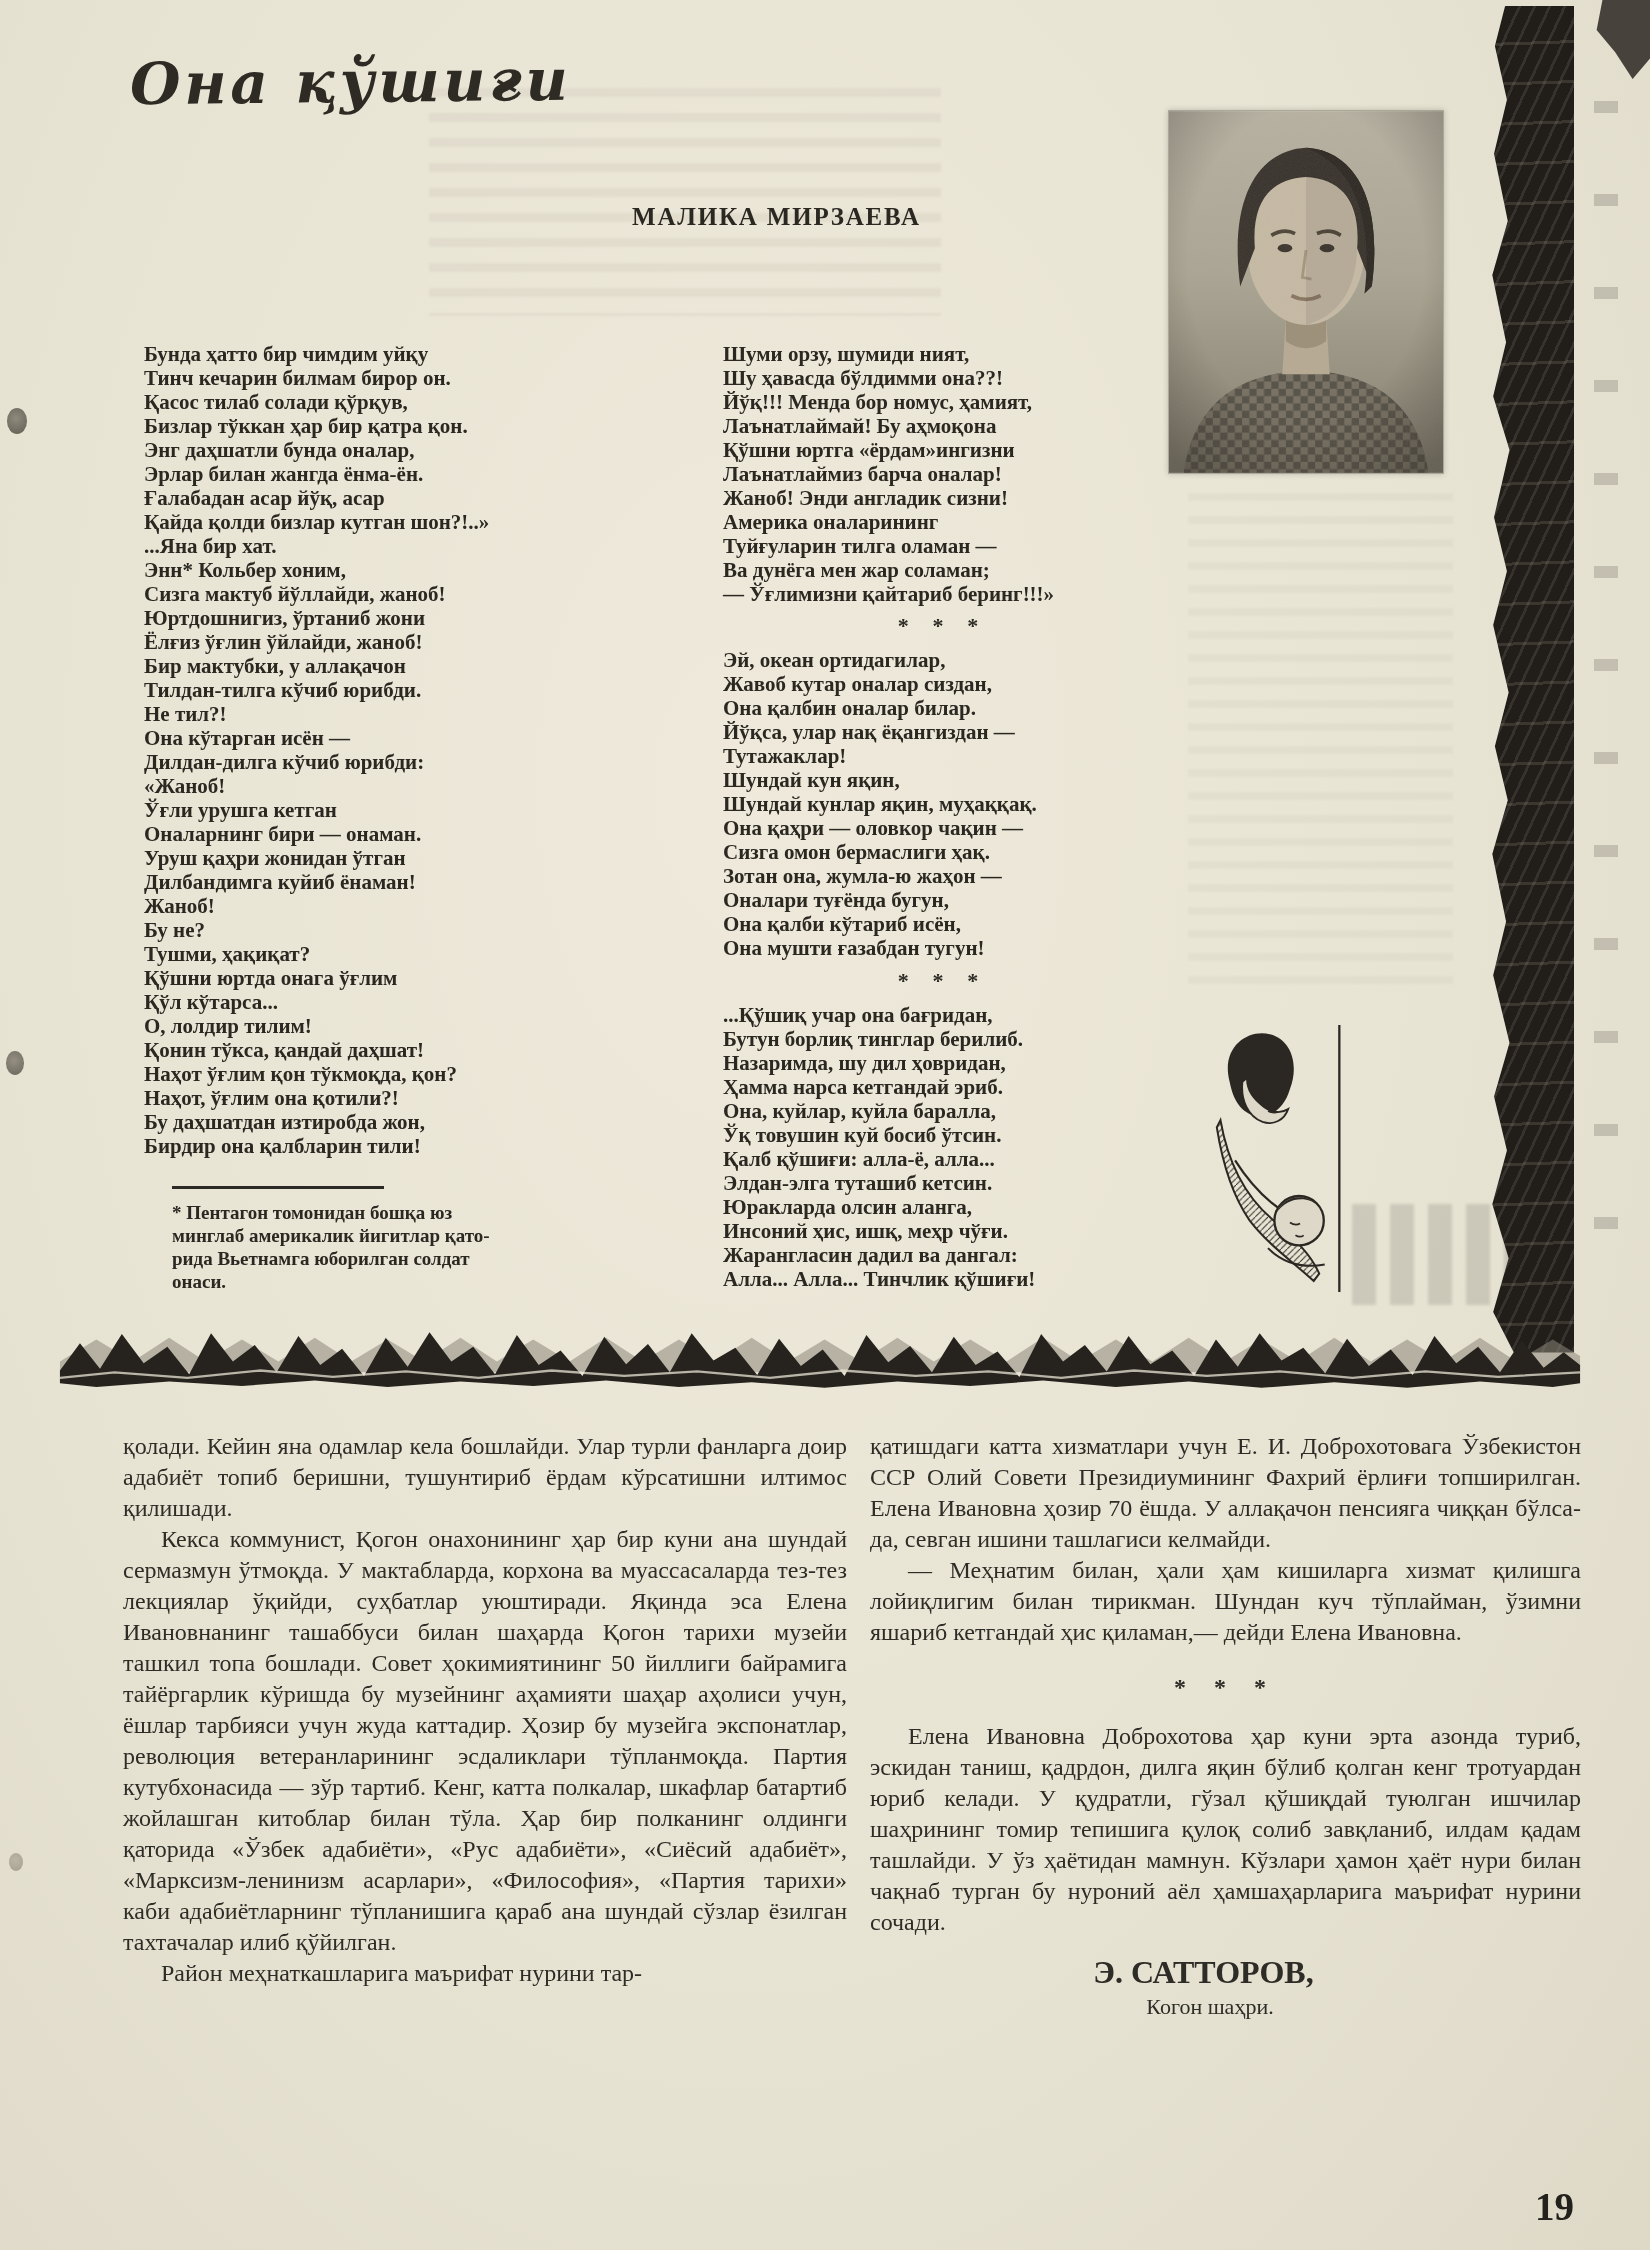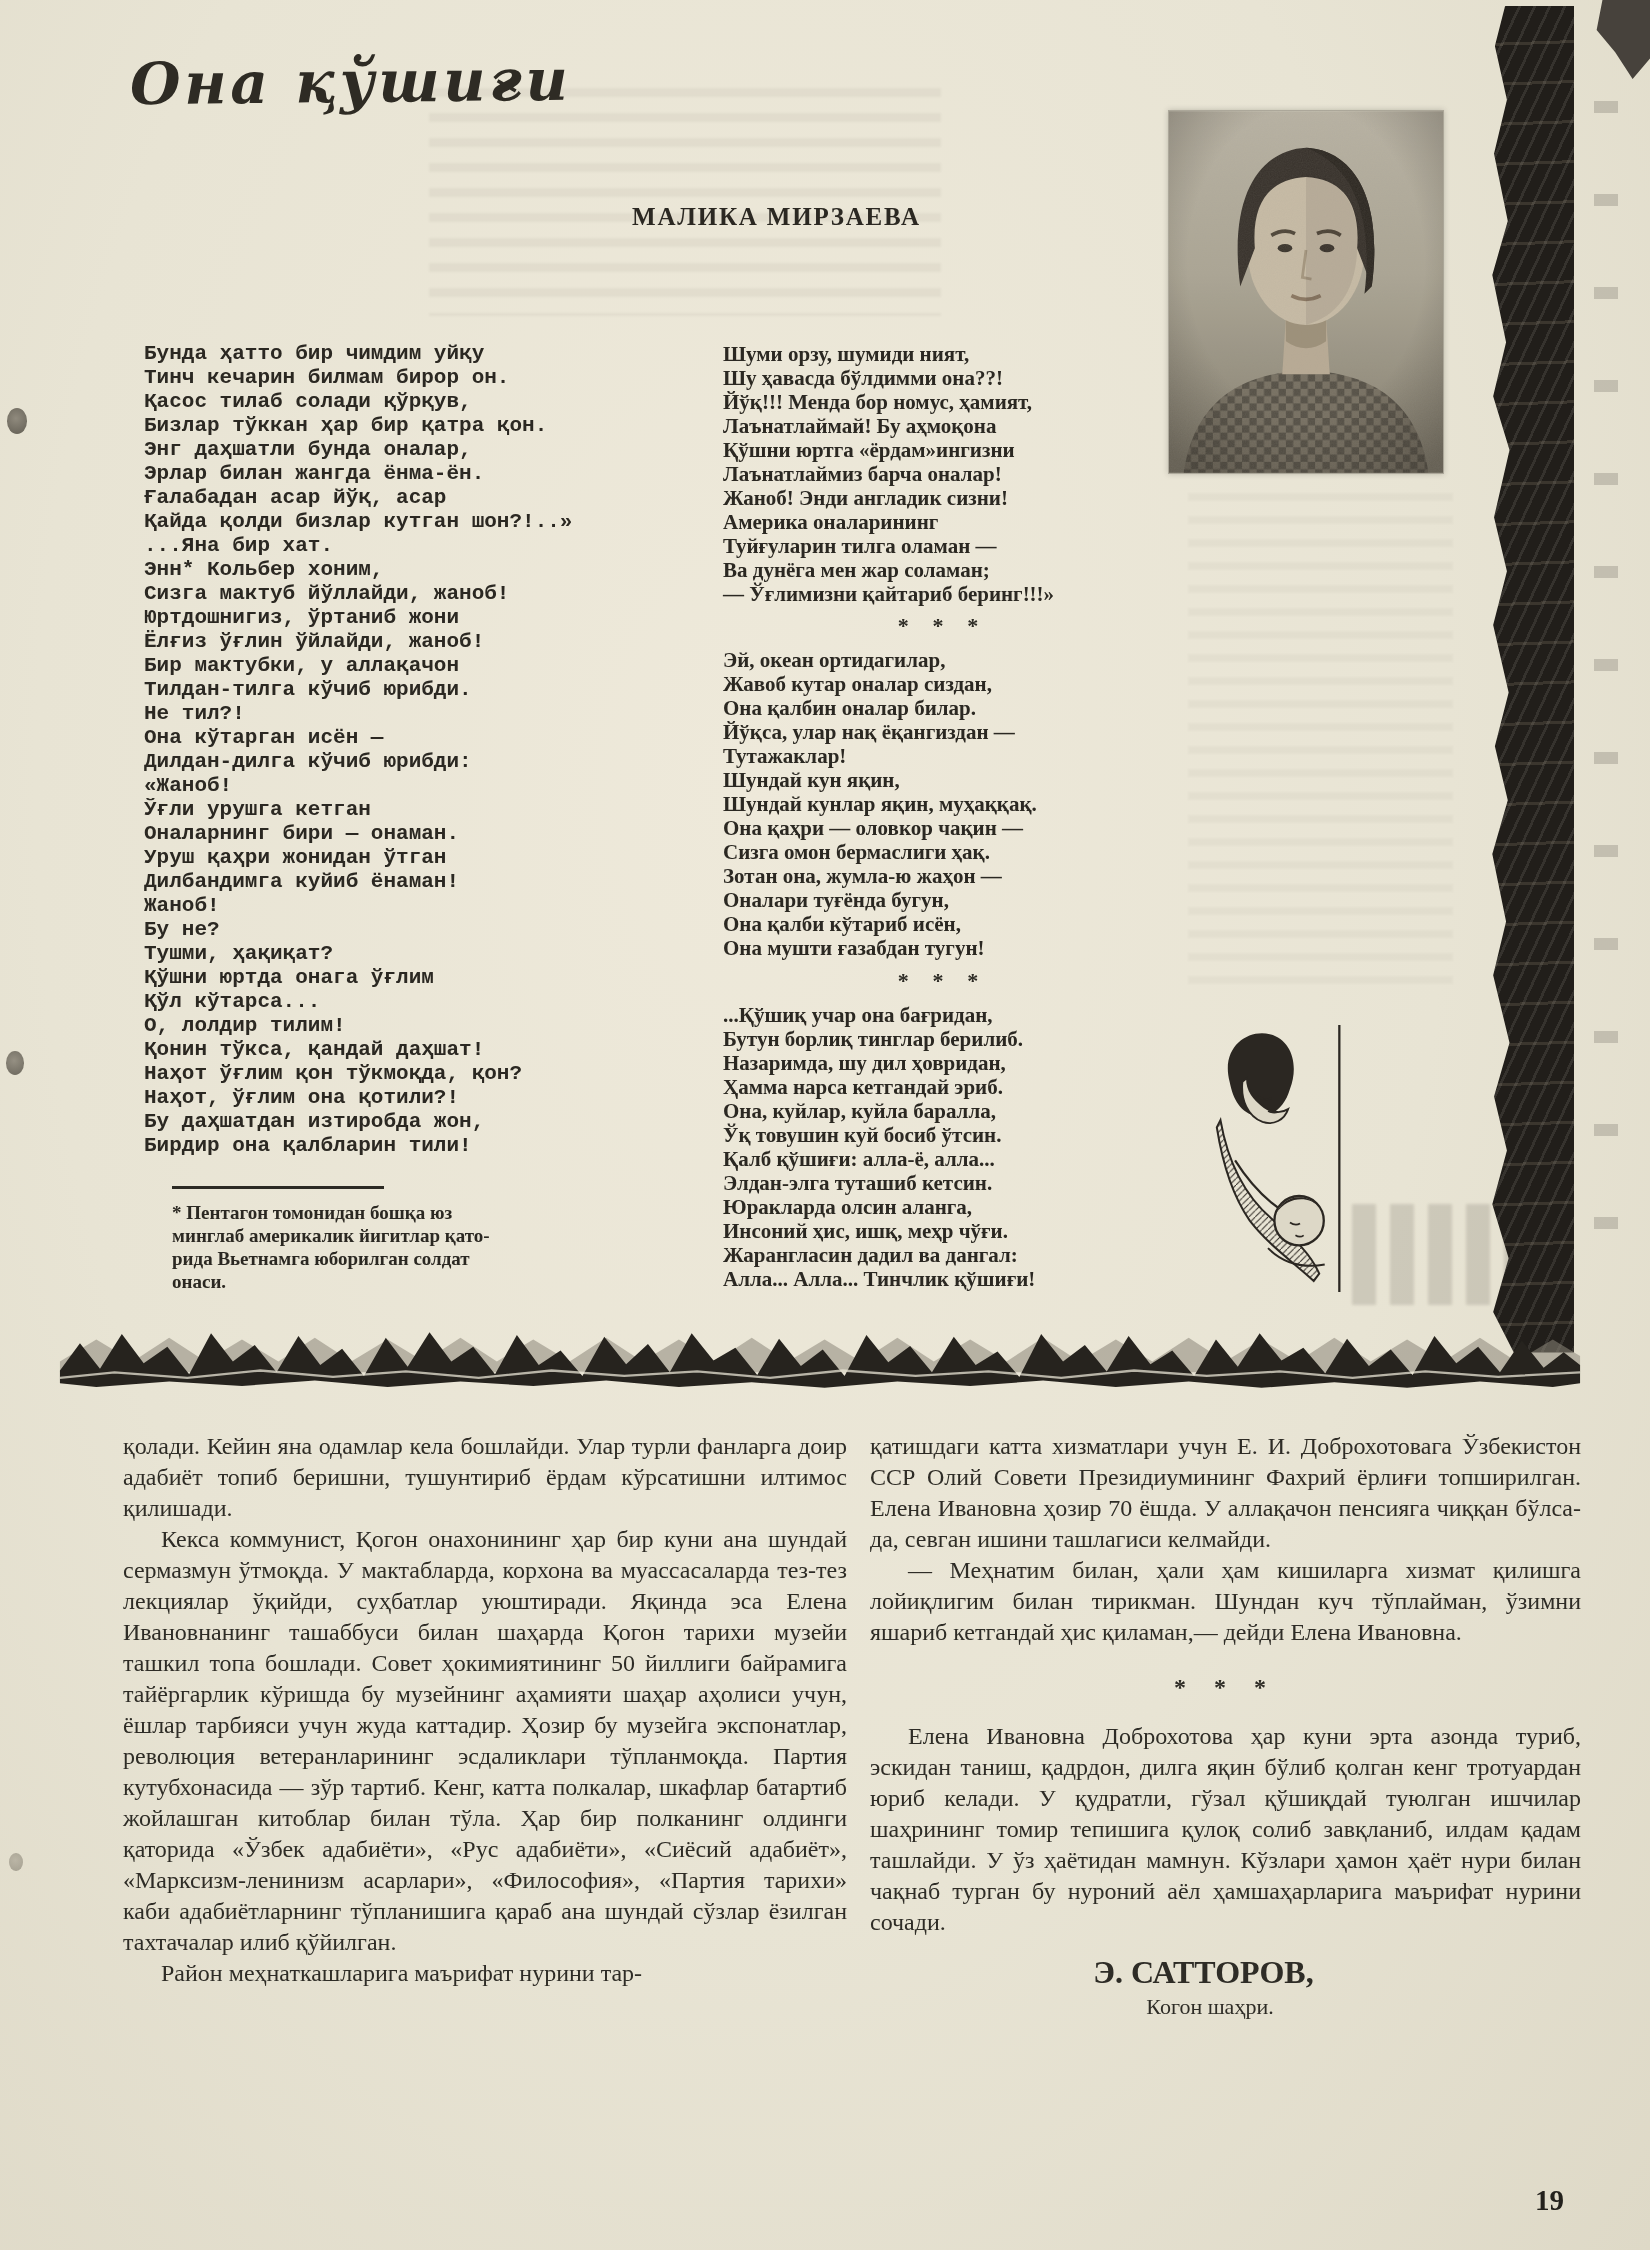--- a/index.html
+++ b/index.html
@@ -42,7 +42,7 @@
   }
   
   .poem { white-space:pre-line; font-weight:700; font-size:21px; line-height:24px; color:#2b2822; }
-  .poem-left  { position:absolute; left:144px; top:342px; width:548px;font-family:Liberation Mono, monospace; }
+  .poem-left  { position:absolute; left:144px; top:342px; width:548px; }
   .poem-right { position:absolute; left:687px; top:342px; width:439px;margin-left:36px; }
   .stanza-sep { text-align:center; font-weight:700; font-size:22px; letter-spacing:9.1px; padding:7.3px 0 9.1px 0; }
   

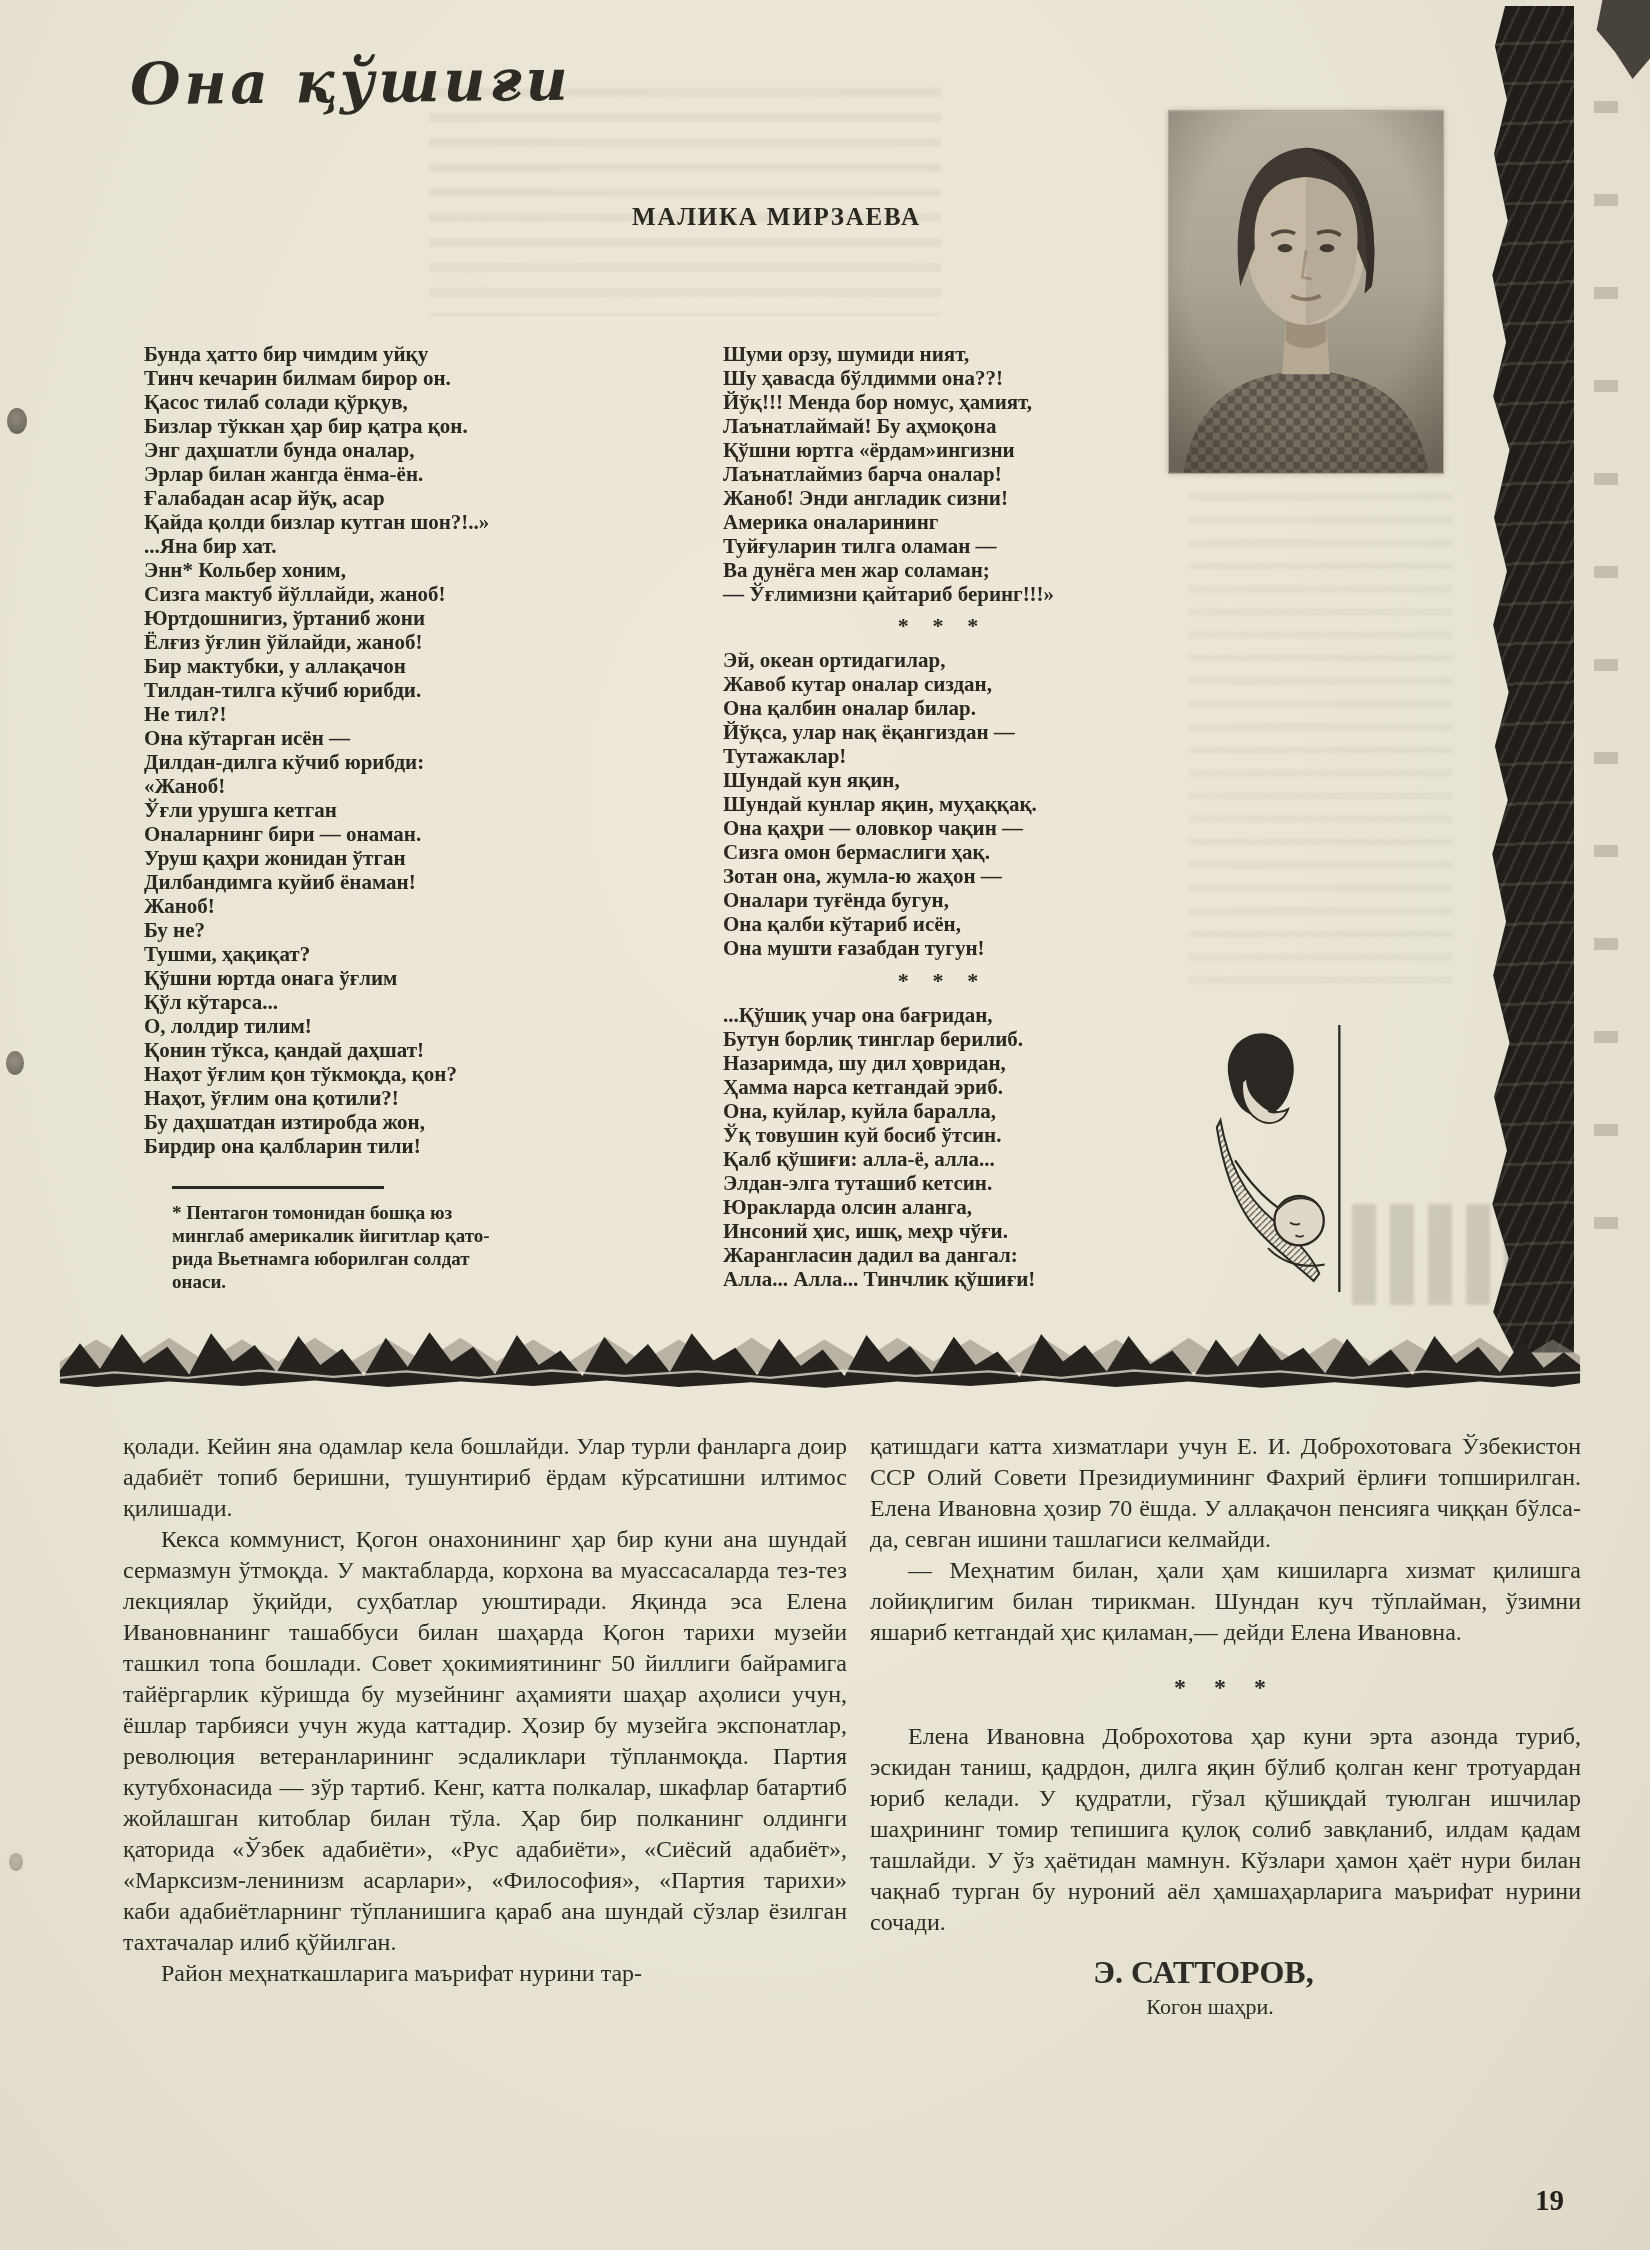--- a/index.html
+++ b/index.html
@@ -68,7 +68,7 @@
   .article-sep { text-align:center; font-weight:700; font-size:24px; letter-spacing:11px; margin:24px 0 18.3px 0; }
   .sig-name  { text-align:center; font-weight:700; font-size:32px; margin-top:18.3px; padding-right:44px; }
   .sig-place { text-align:center; font-size:22px; margin-top:3.7px; padding-right:31px; }
-  .pageno { position:absolute; left:1535px; top:2184px; font-weight:700; font-size:29px; color:#23211c;font-family:Liberation Serif, serif; }
+  .pageno { position:absolute; left:1535px; top:2184px; font-weight:700; font-size:39px; color:#23211c;font-family:Liberation Serif, serif; }
   
   .ghost { position:absolute; pointer-events:none; }
   .ghost-top {

